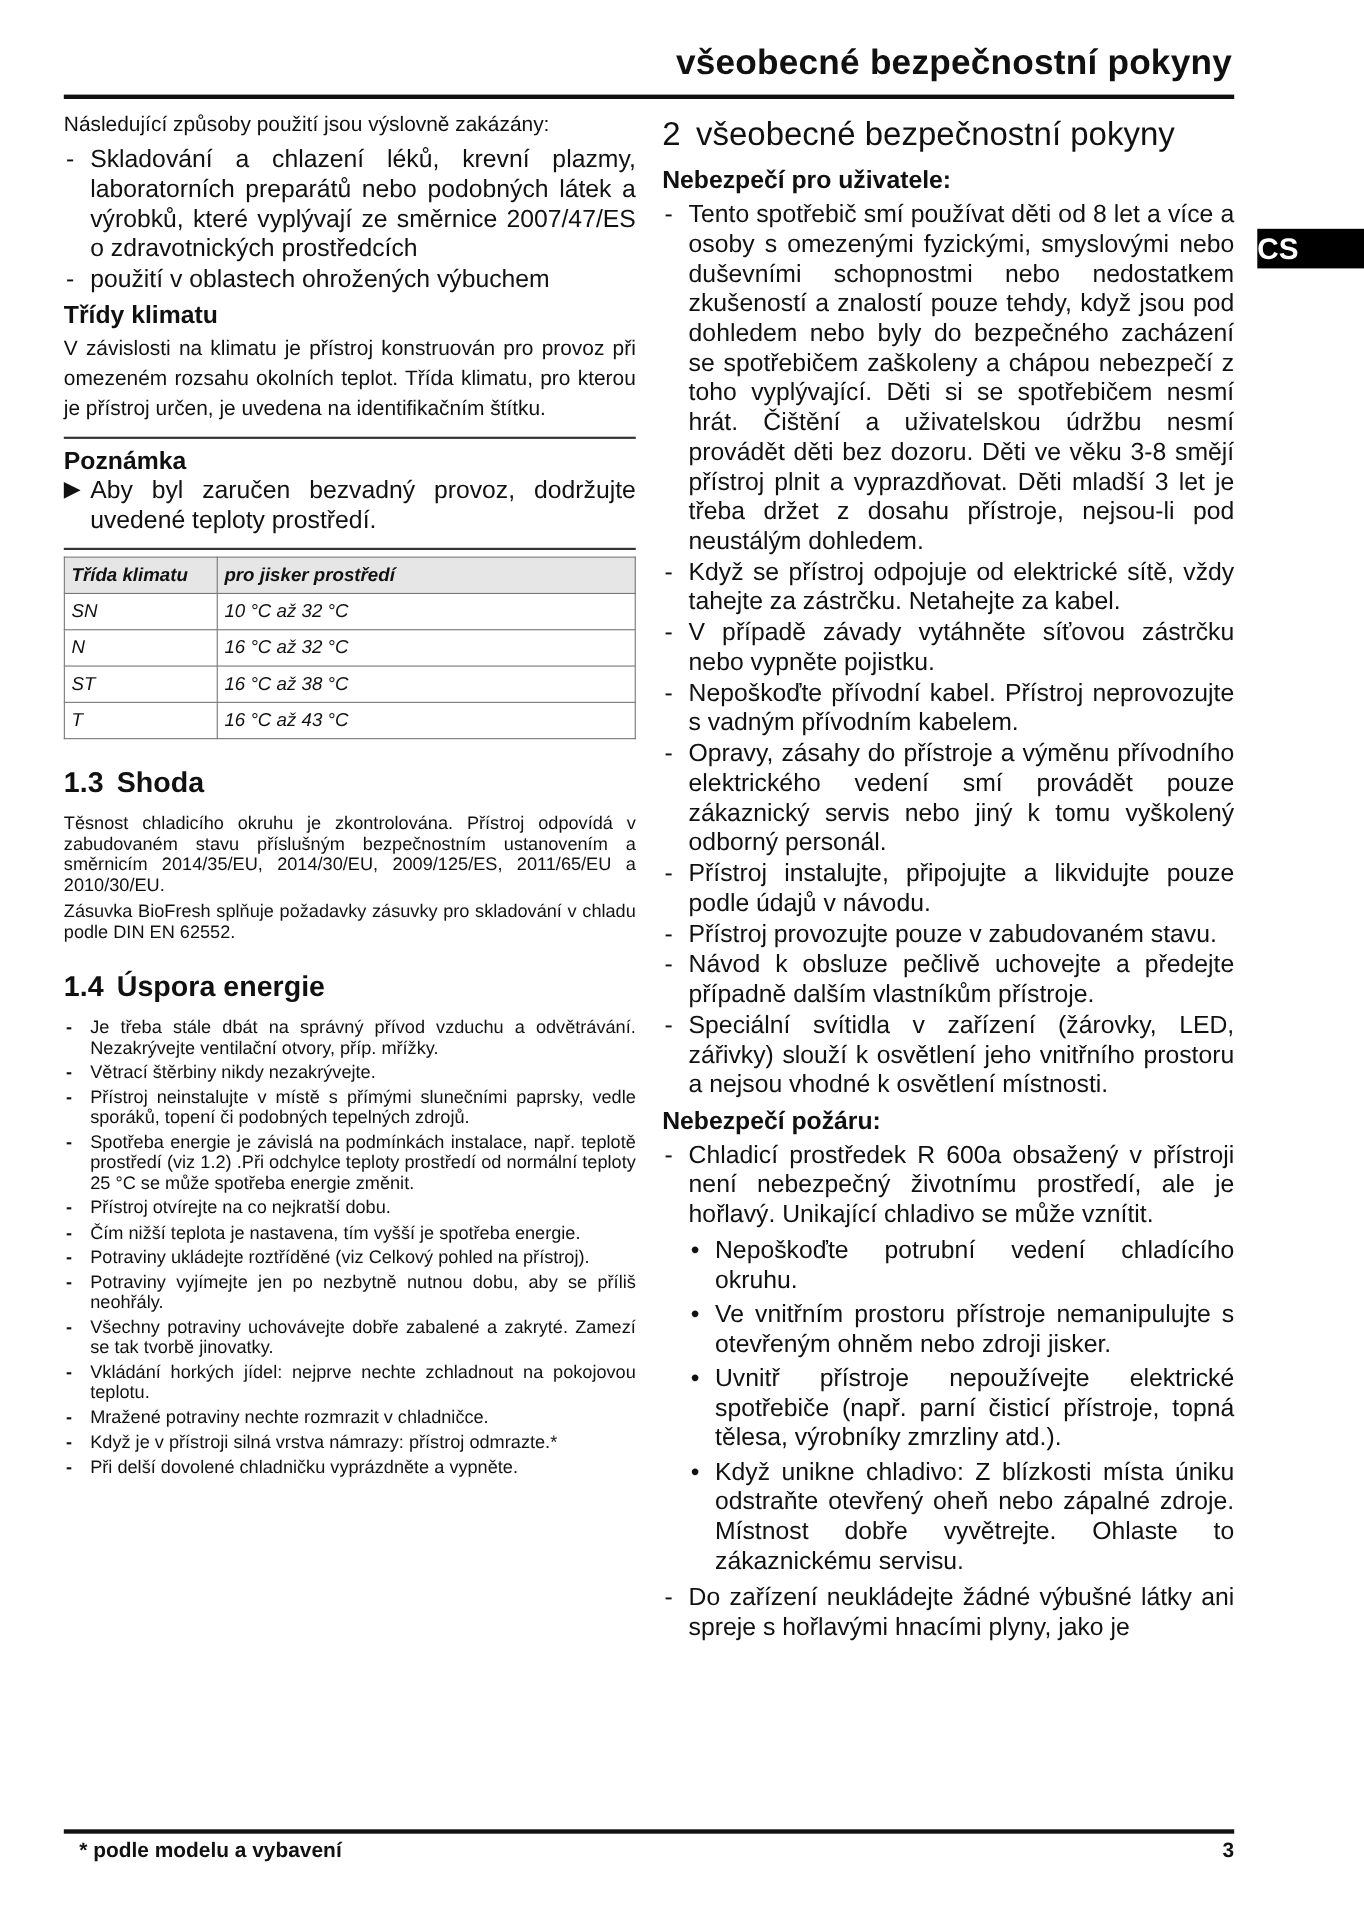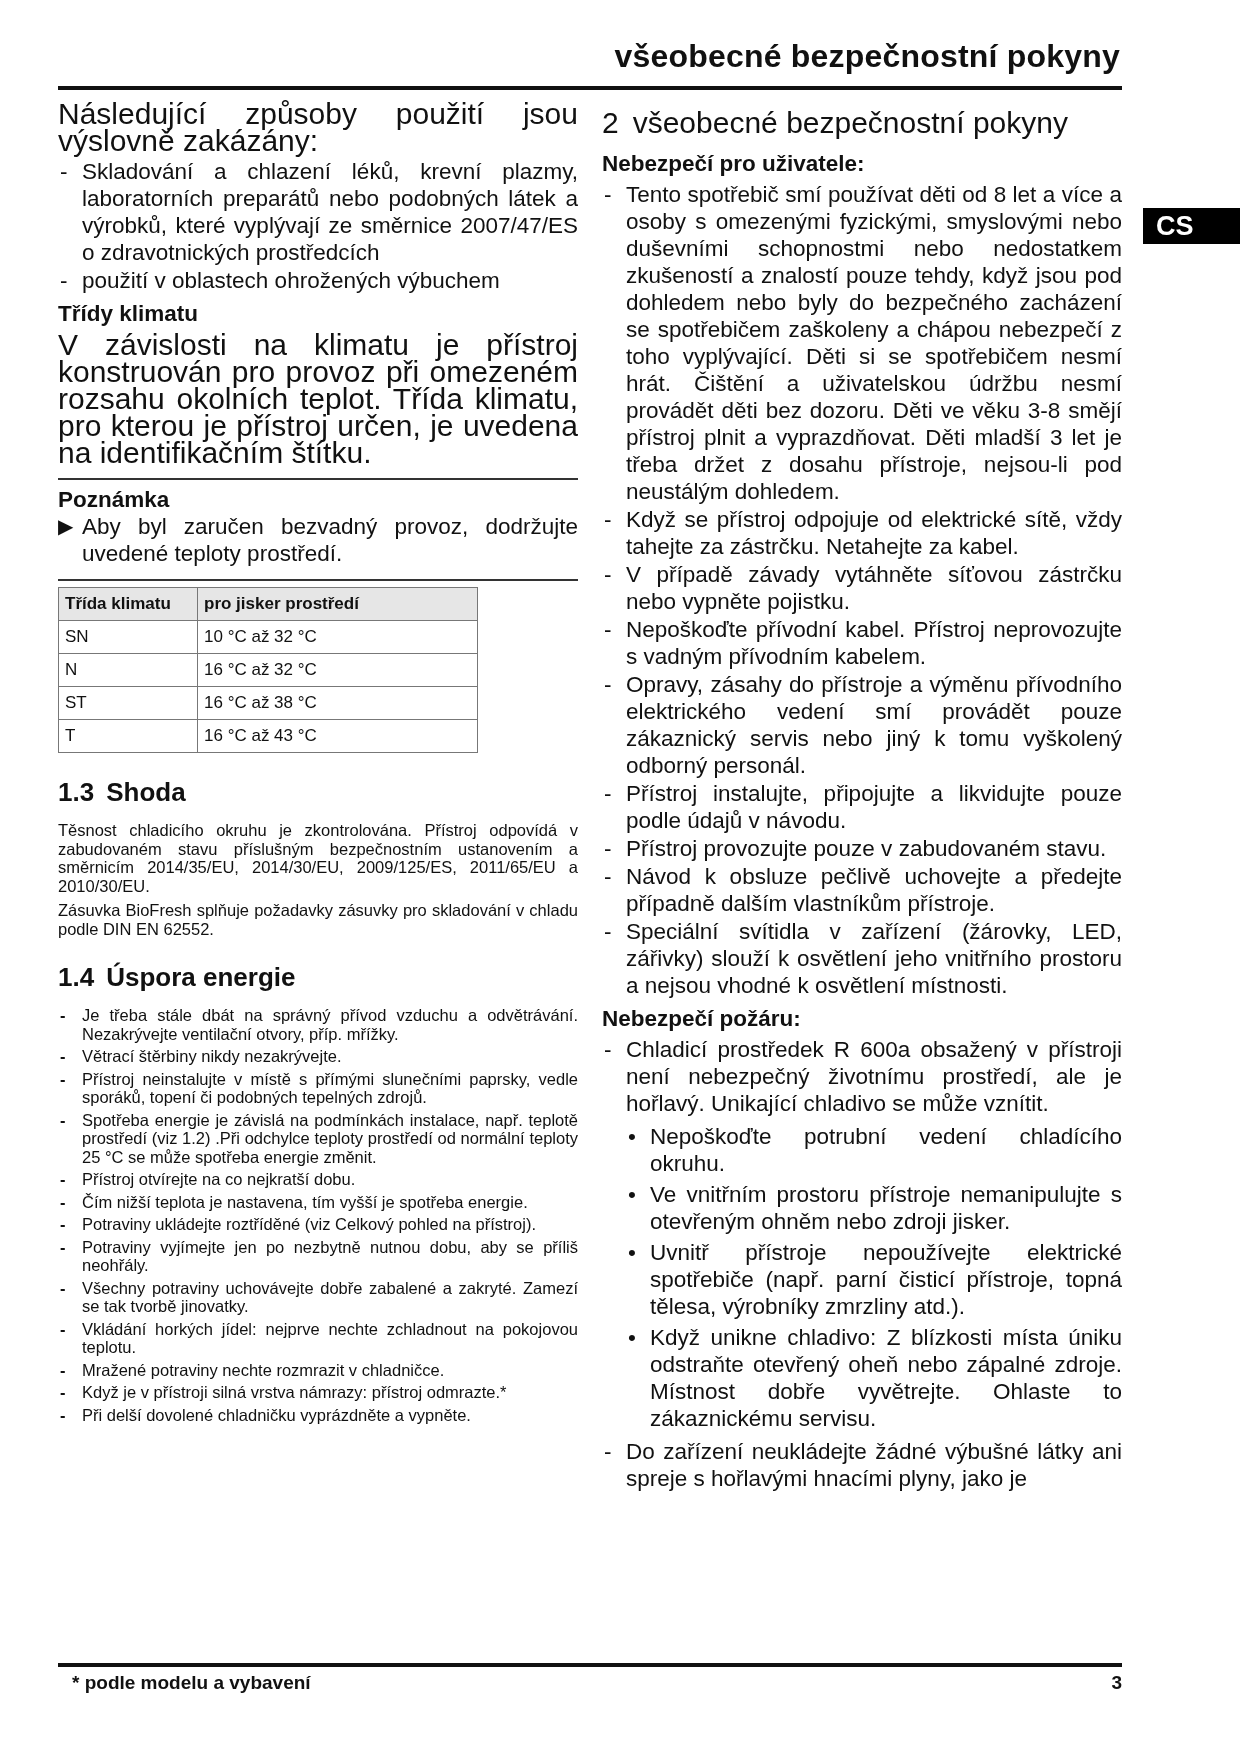--- a/index.html
+++ b/index.html
@@ -18,7 +18,7 @@
   .col-left { left: 58px; width: 520px; }
   .col-right { left: 602px; width: 520px; }
 
-  .p { font-size: 30px; line-height: 27px; margin: 0 0 8px 0; text-align: justify; }
+  .p { font-size: 19px; line-height: 27px; margin: 0 0 8px 0; text-align: justify; }
   .p.tight { margin-bottom: 4px; }
   .sub { font-size: 22.5px; font-weight: bold; line-height: 27px; margin: 4px 0 4px 0; }
   .dash-list { list-style: none; margin: 0 0 6px 0; padding: 0; }

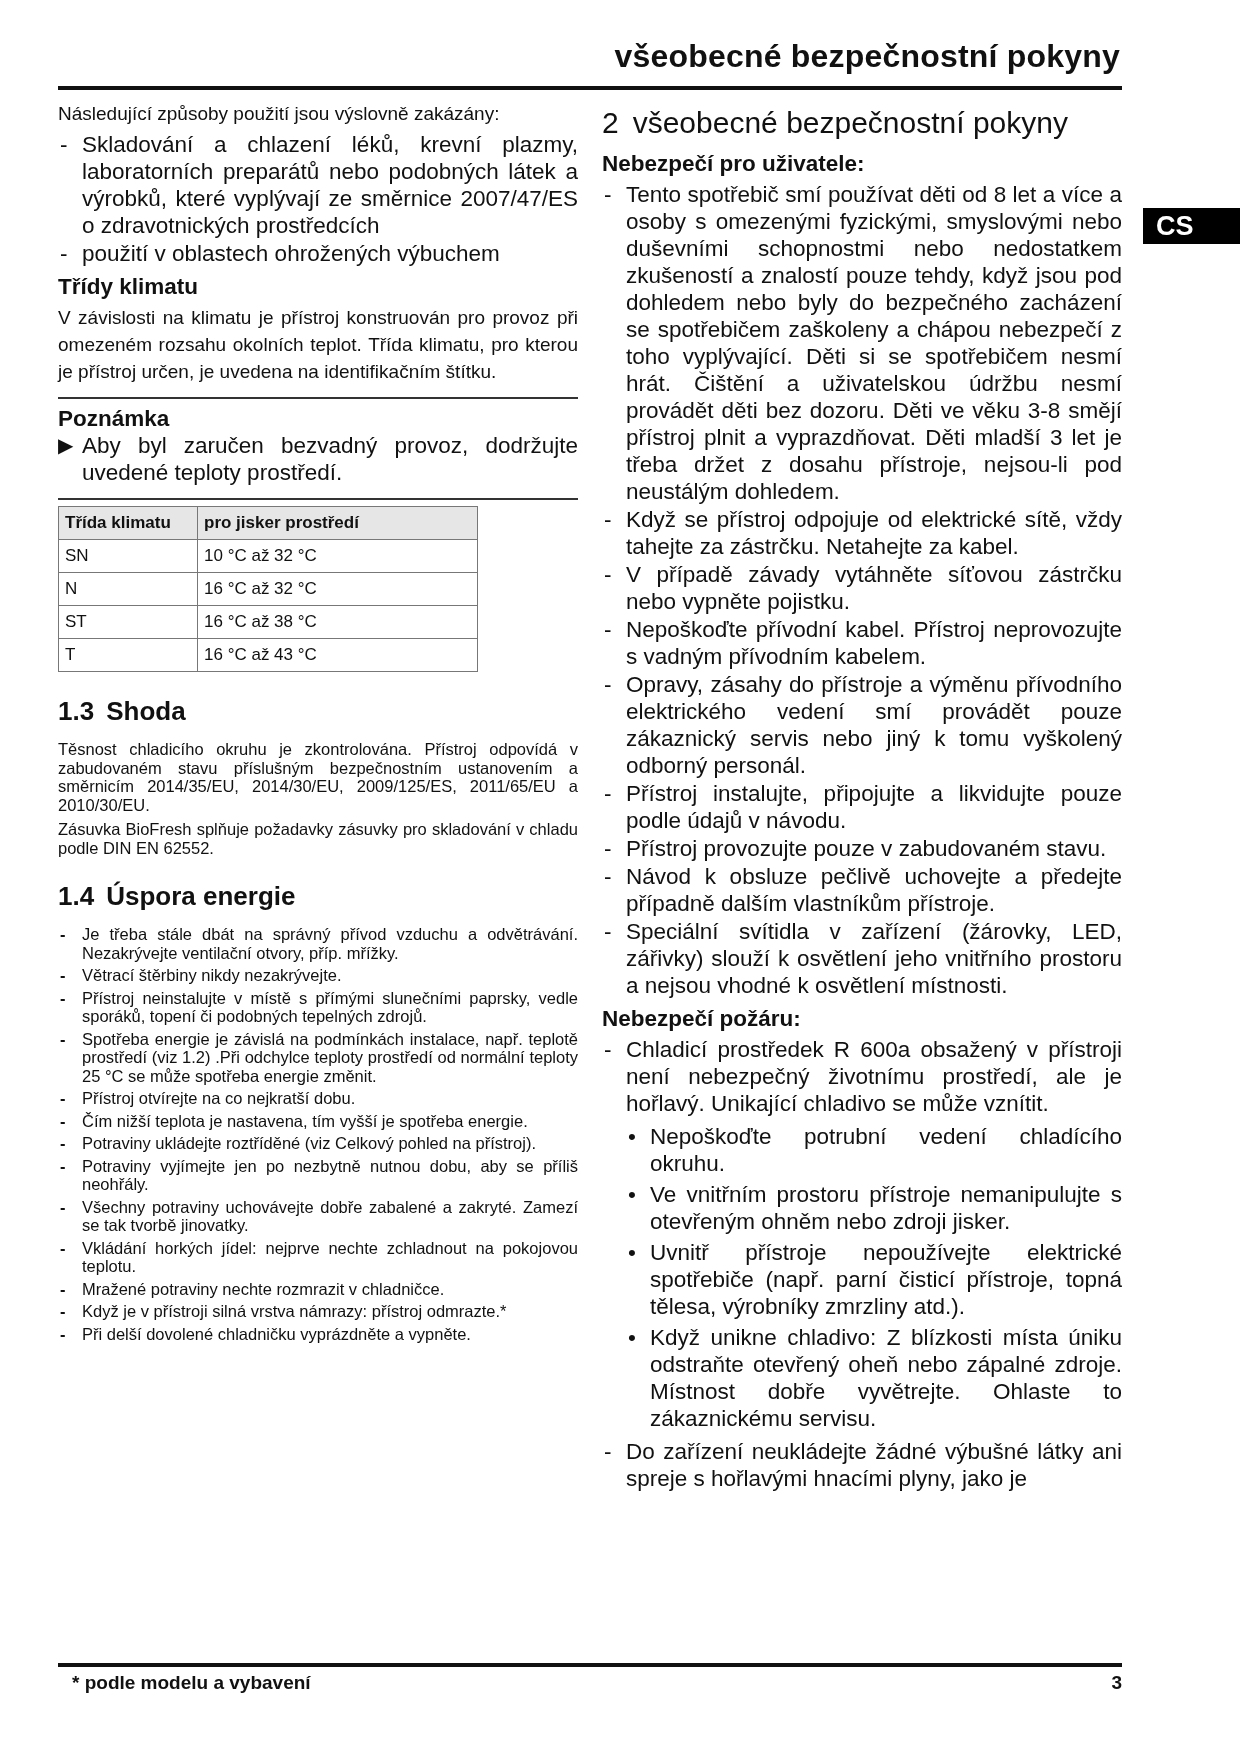--- a/index.html
+++ b/index.html
@@ -12,7 +12,7 @@
   .head-rule { position: absolute; left: 58px; top: 86px; width: 1064px; height: 4px; background: #111; }
 
   .lang-tab { position: absolute; left: 1143px; top: 208px; width: 97px; height: 36px; background: #000;
-              color: #fff; font-weight: bold; font-size: 27px; line-height: 36px; padding-left: 13px; box-sizing: border-box; }
+              color: #fff; font-weight: bold; font-size: 27px; line-height: 36px; box-sizing: border-box; }
 
   .col { position: absolute; top: 100px; }
   .col-left { left: 58px; width: 520px; }

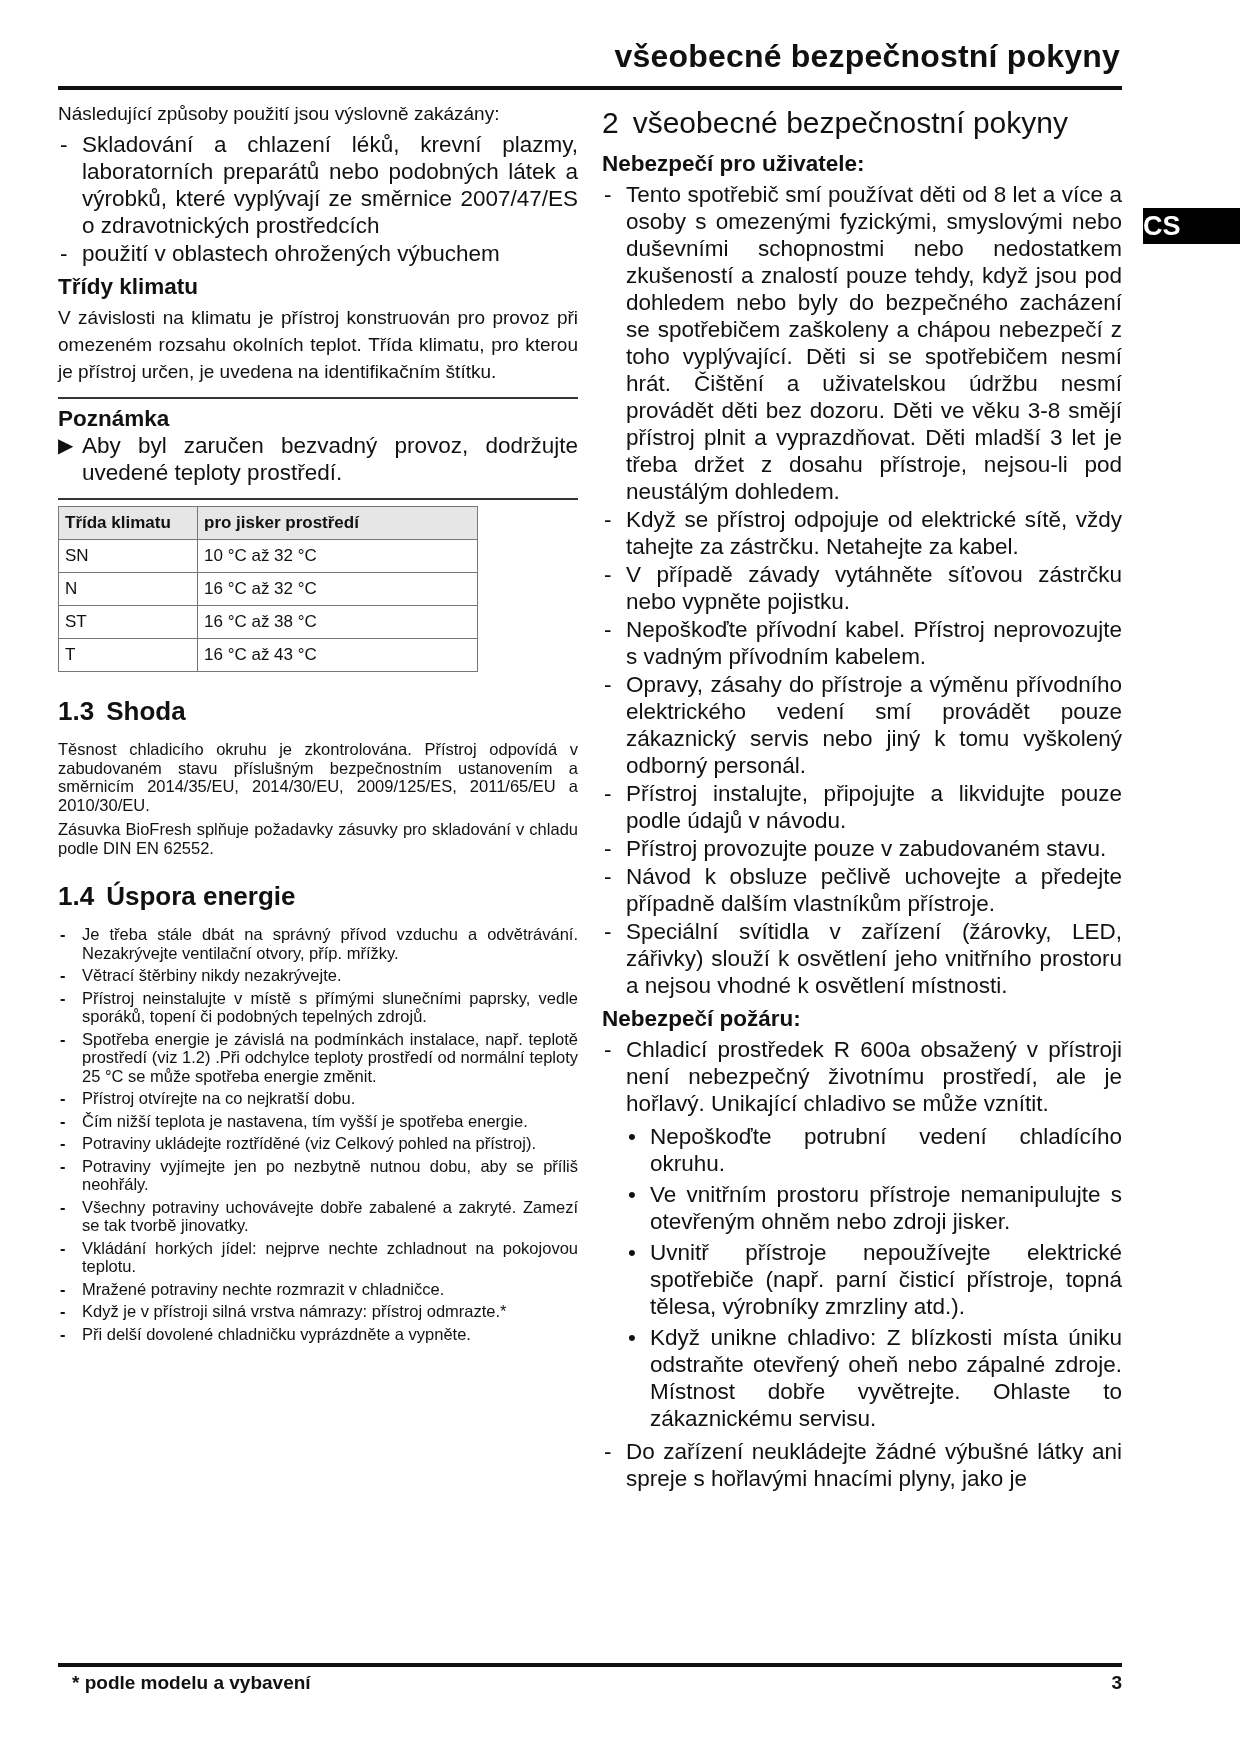--- a/index.html
+++ b/index.html
@@ -33,7 +33,7 @@
   .note-item { position: relative; padding-left: 24px; font-size: 22.5px; line-height: 27px; text-align: justify; }
   .note-item .arrow { position: absolute; left: 0; top: 0; font-size: 20px; }
 
-  table.climate { border-collapse: collapse; width: 420px; font-size: 17px; }
+  table.climate { border-collapse: collapse; width: 520px; font-size: 17px; font-style: italic; }
   table.climate th, table.climate td { border: 1px solid #777; padding: 0 6px; height: 32px; text-align: left; }
   table.climate th { background: #e6e6e6; font-weight: bold; }
   table.climate th:first-child, table.climate td:first-child { width: 126px; }

